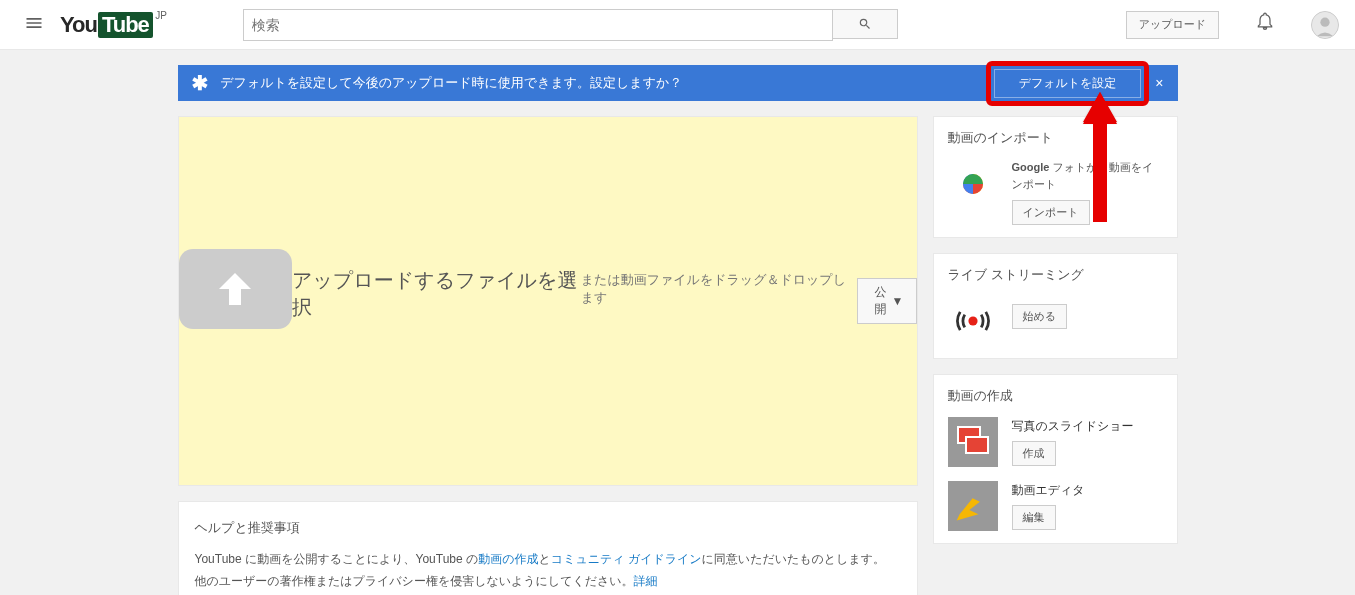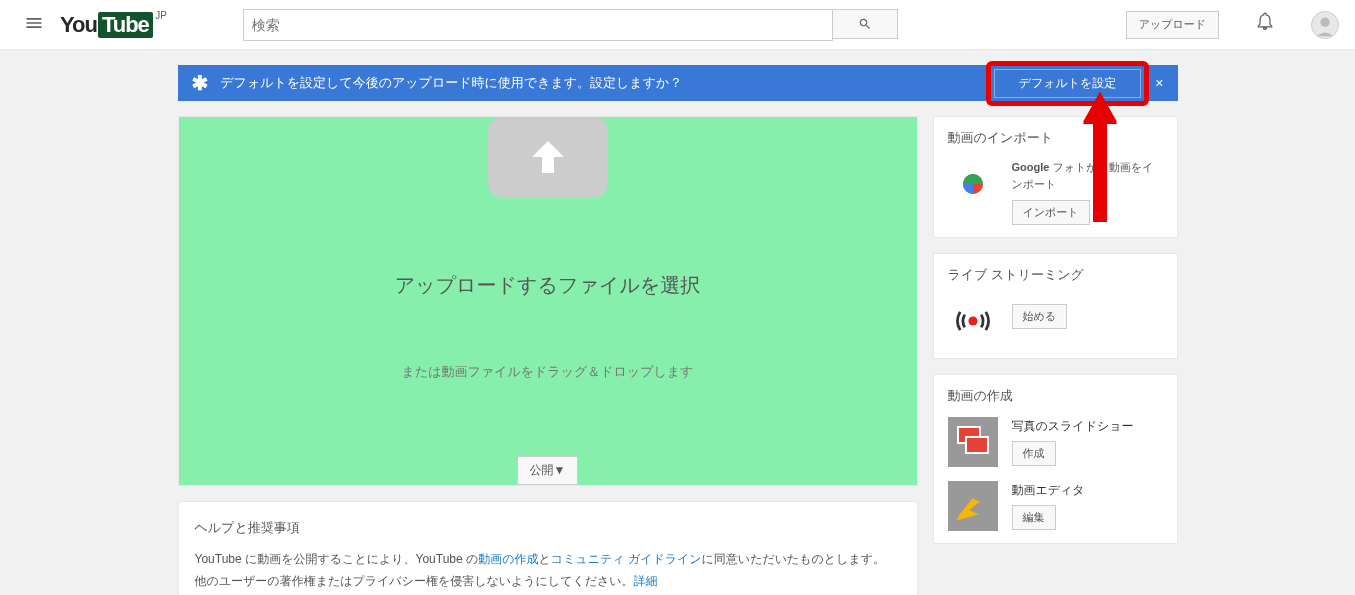--- a/index.html
+++ b/index.html
@@ -40,7 +40,7 @@
 .right-col { width: 245px; }
 
 
-.upload-area { background: #86efac; border: 1px solid #e8e8e8; height: 370px; display: flex; flex-direction: column; align-items: center; justify-content: space-between; }
+.upload-area { background: #fef9c3; border: 1px solid #e8e8e8; height: 370px; display: flex; flex-direction: row; align-items: center; justify-content: space-between; }
 .upload-icon { width: 120px; height: 80px; background: #ccc; border-radius: 14px; display: flex; align-items: center; justify-content: center; margin-bottom: 24px; }
 .upload-icon svg { width: 48px; height: 48px; fill: #fff; }
 .upload-title { font-size: 20px; color: #555; margin-bottom: 14px; }

